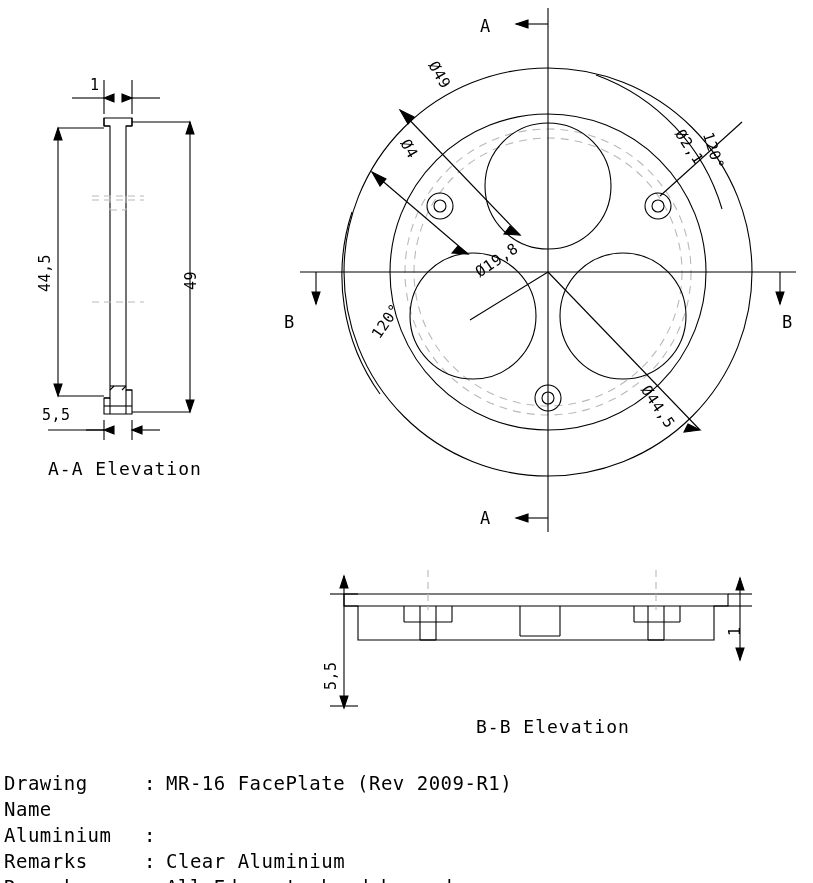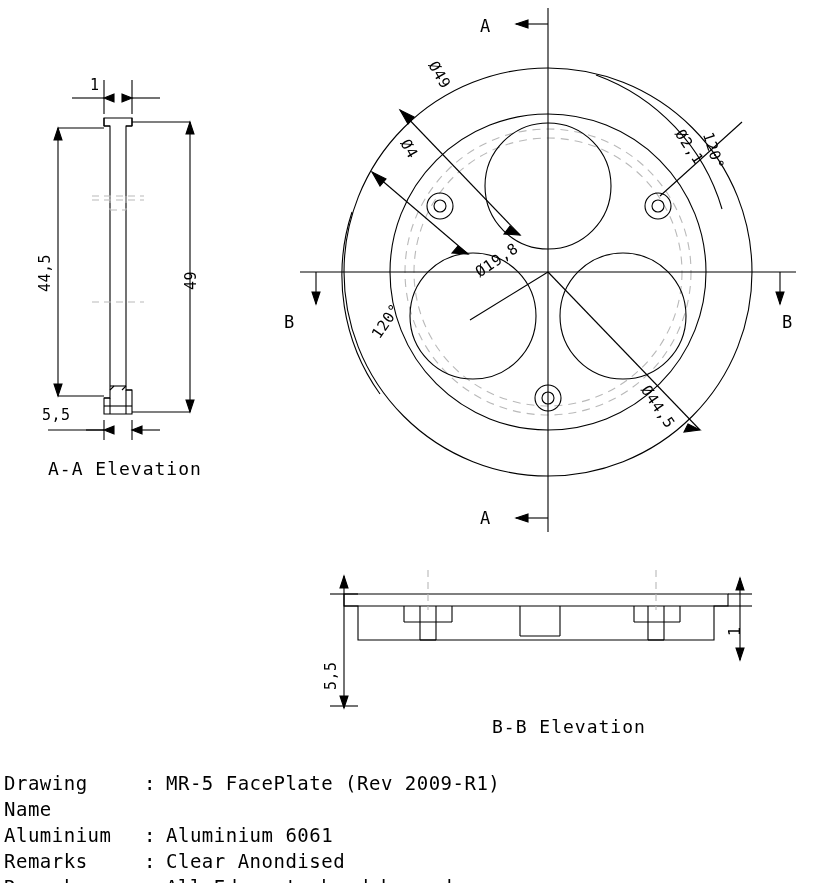--- a/index.html
+++ b/index.html
@@ -214,7 +214,7 @@
 
   <div class="txt dimtxt" style="left:322px;top:690px;transform:rotate(-90deg);transform-origin:left top;">5,5</div>
   <div class="txt dimtxt" style="left:726px;top:636px;transform:rotate(-90deg);transform-origin:left top;">1</div>
-  <div class="txt caption" style="left:492px;top:716px;">B-B Elevation</div>
+  <div class="txt caption" style="left:476px;top:716px;">B-B Elevation</div>
 
   <div class="title-block">
     <div class="tb-row">

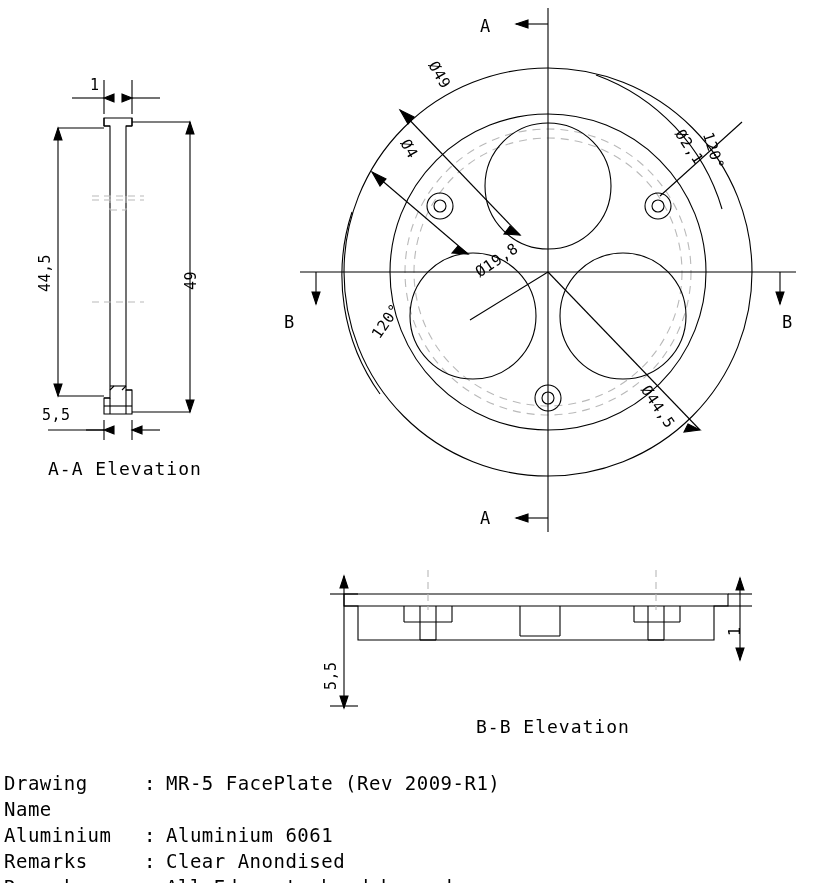--- a/index.html
+++ b/index.html
@@ -220,7 +220,7 @@
     <div class="tb-row">
       <span class="tb-label">Drawing Name</span>
       <span class="tb-colon">:</span>
-      <span class="tb-value">MR-5 FacePlate (Rev 2009-R1)</span>
+      <span class="tb-value">MR-16 FacePlate (Rev 2009-R1)</span>
     </div>
     <div class="tb-row">
       <span class="tb-label">Aluminium</span>

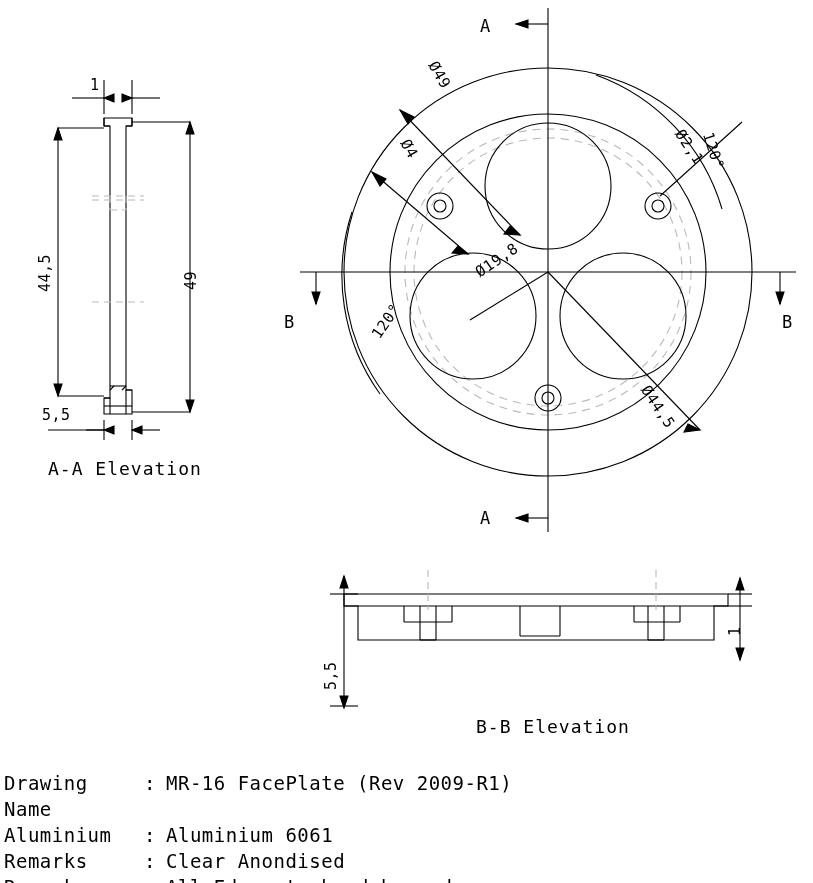--- a/index.html
+++ b/index.html
@@ -225,7 +225,6 @@
     <div class="tb-row">
       <span class="tb-label">Aluminium</span>
       <span class="tb-colon">:</span>
-      <span class="tb-value">Aluminium 6061</span>
     </div>
     <div class="tb-row">
       <span class="tb-label">Remarks</span>

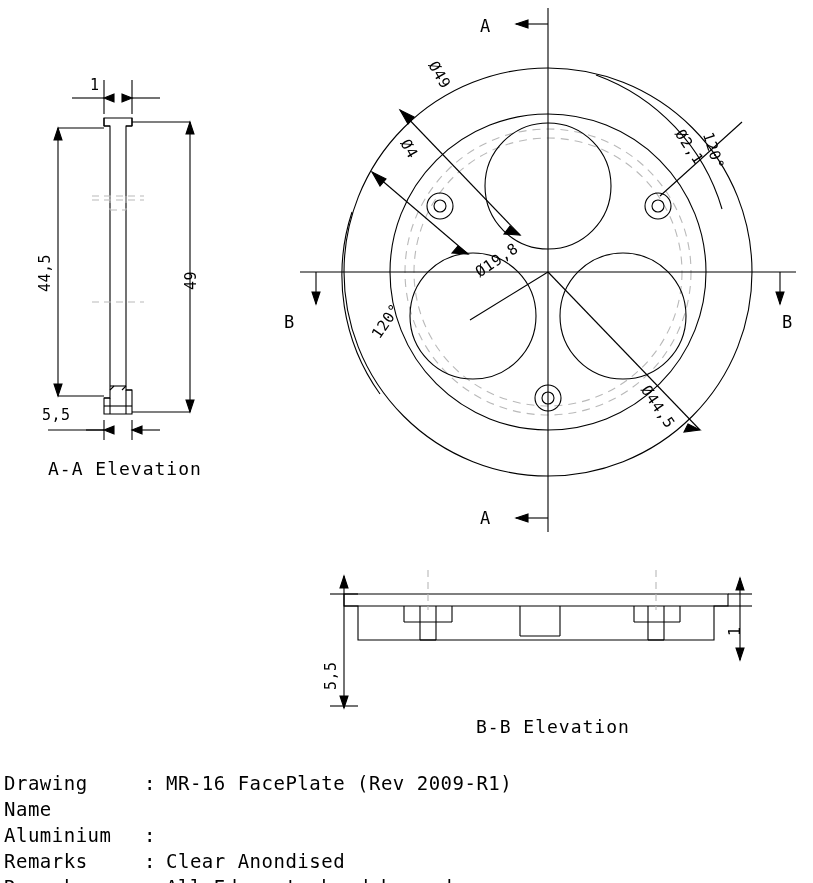--- a/index.html
+++ b/index.html
@@ -229,7 +229,7 @@
     <div class="tb-row">
       <span class="tb-label">Remarks</span>
       <span class="tb-colon">:</span>
-      <span class="tb-value">Clear Anondised</span>
+      <span class="tb-value">Clear Aluminium</span>
     </div>
     <div class="tb-row">
       <span class="tb-label">Remarks</span>

